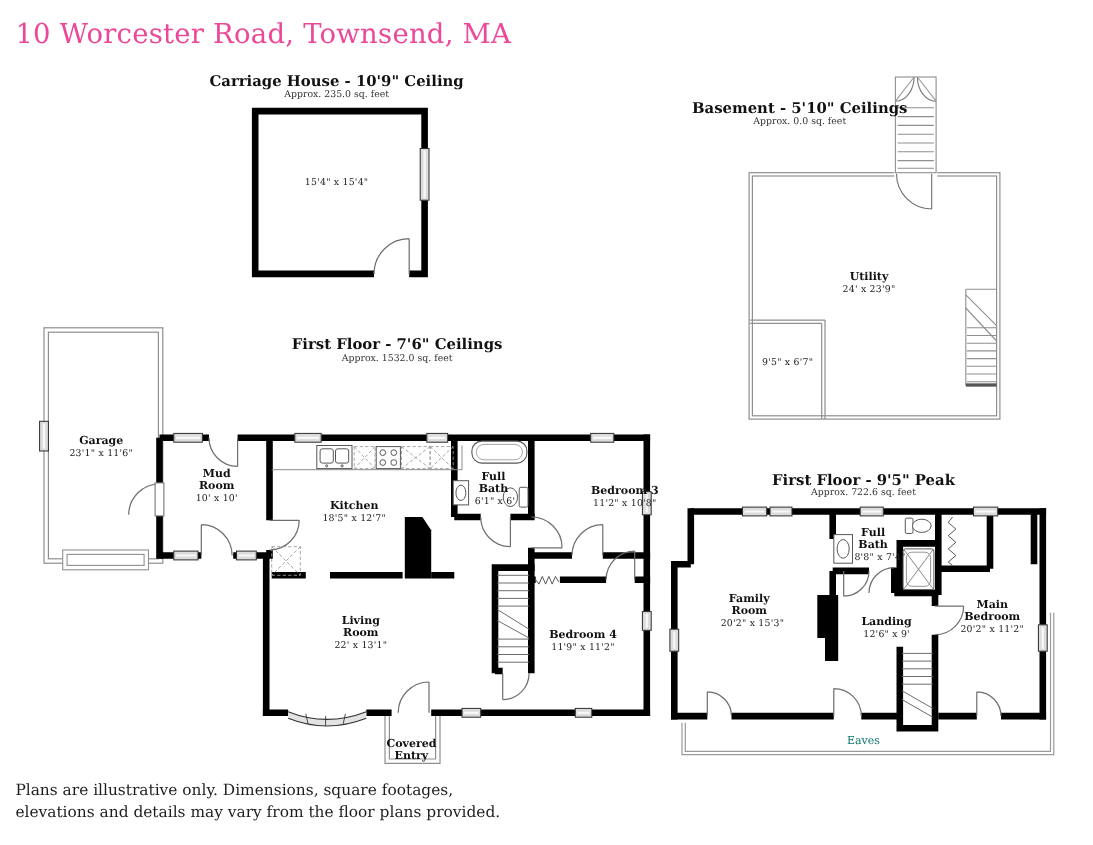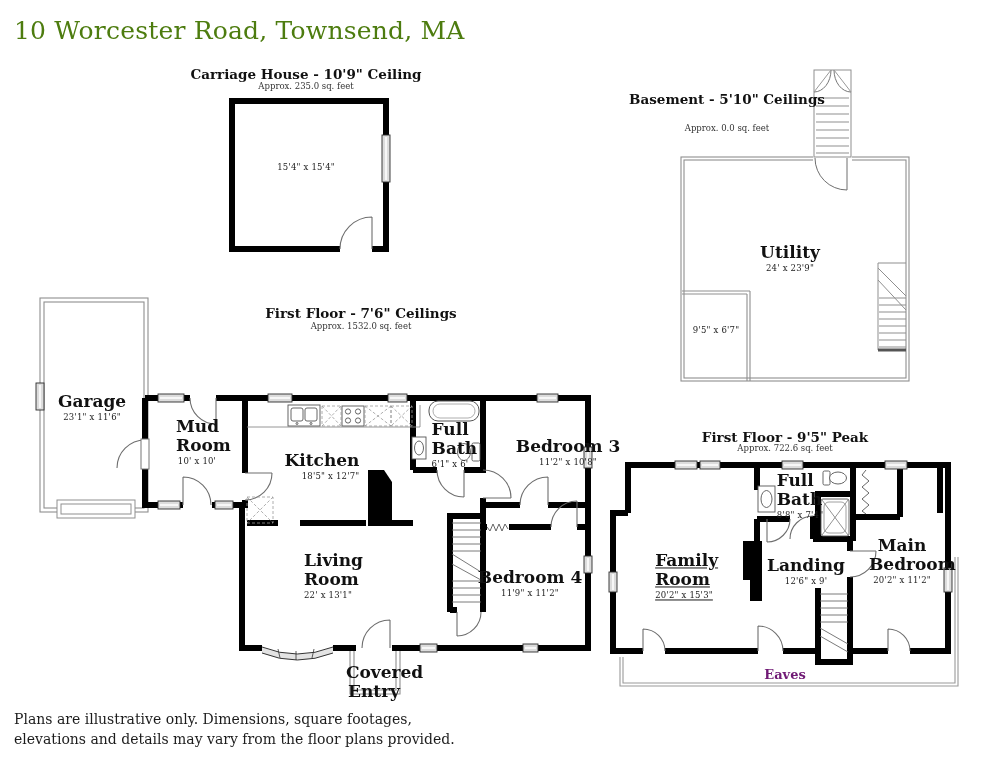--- a/index.html
+++ b/index.html
@@ -11,7 +11,7 @@
   #canvas{position:absolute;left:0;top:0;}
   .main-title{
     position:absolute;left:14px;top:16px;font-size:25px;letter-spacing:0.2px;
-    color:#4d7c0f;white-space:nowrap;
+    color:#ec4899;white-space:nowrap;
   }
   .plan-title{
     position:absolute;transform:translate(-50%,-50%);font-weight:bold;

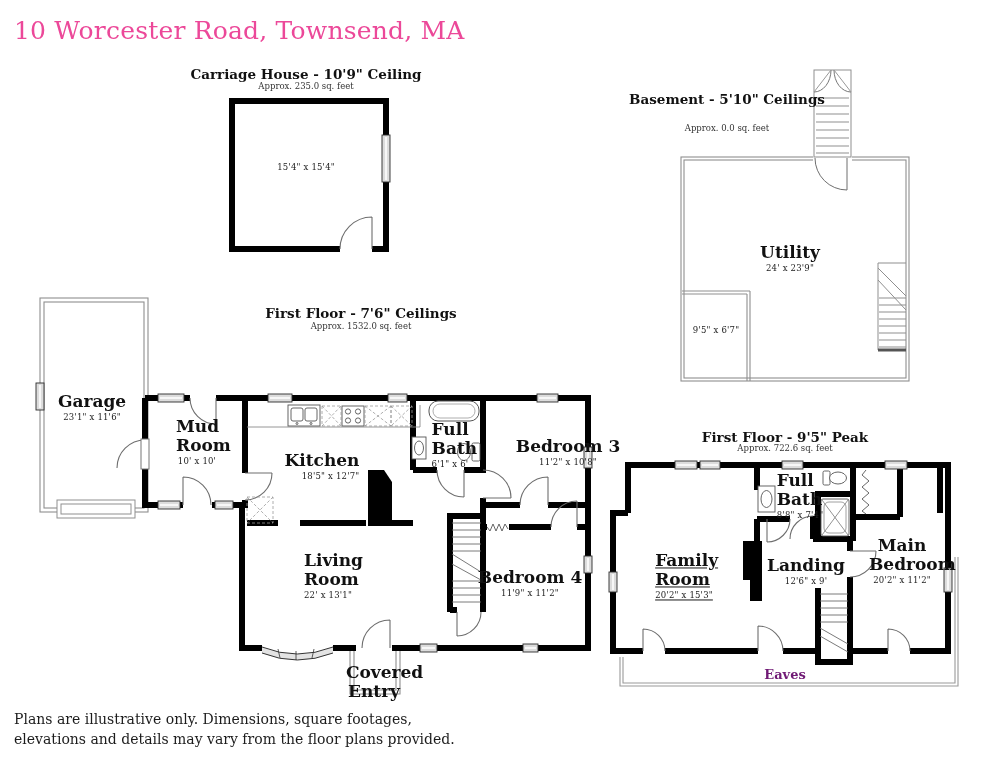--- a/index.html
+++ b/index.html
@@ -248,7 +248,7 @@
 <div class="plan-approx" style="left:306px;top:86px;">Approx. 235.0 sq. feet</div>
 
 <div class="plan-title" style="left:727px;top:99px;">Basement - 5'10" Ceilings</div>
-<div class="plan-approx" style="left:727px;top:128px;">Approx. 0.0 sq. feet</div>
+<div class="plan-approx" style="left:727px;top:111px;">Approx. 0.0 sq. feet</div>
 
 <div class="plan-title" style="left:361px;top:313px;">First Floor - 7'6" Ceilings</div>
 <div class="plan-approx" style="left:361px;top:326px;">Approx. 1532.0 sq. feet</div>

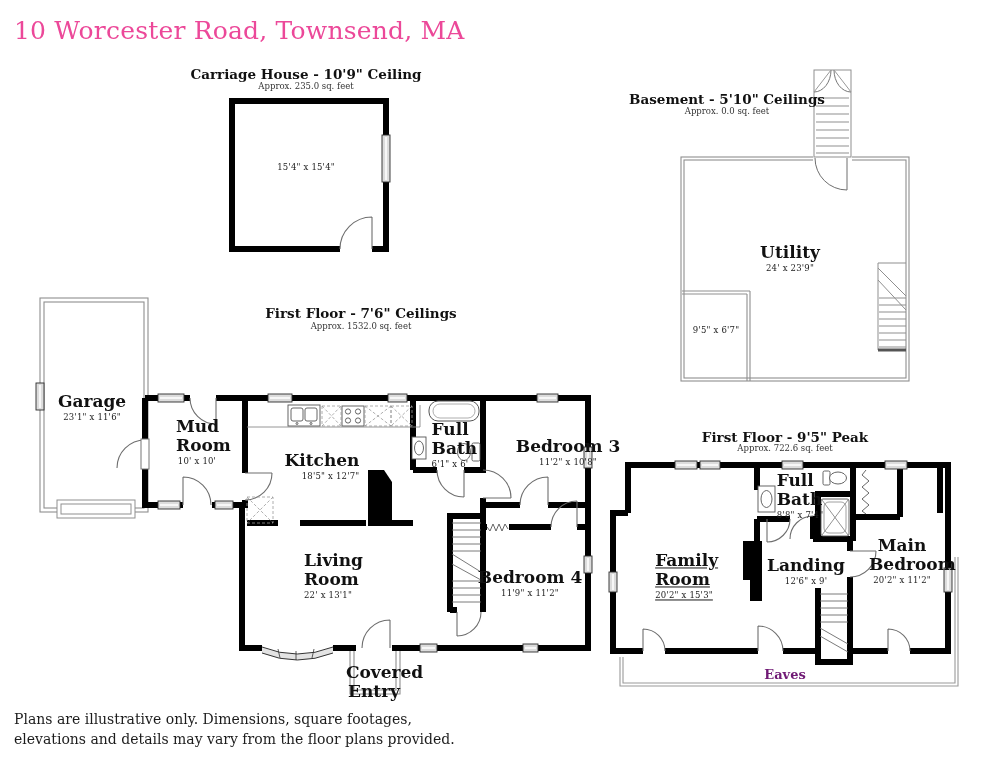--- a/index.html
+++ b/index.html
@@ -24,7 +24,7 @@
   .room-label{
     position:absolute;transform:translate(-50%,-50%);text-align:center;
   }
-  .room-name{font-weight:bold;font-size:17px;line-height:1.12;color:#111;}
+  .room-name{font-weight:bold;font-size:10px;line-height:1.12;color:#111;}
   .room-dims{font-size:8.5px;margin-top:1px;letter-spacing:0.2px;color:#222;white-space:nowrap;}
   .nowrap .room-name{white-space:nowrap;}
   .eaves-label{font-weight:bold;font-size:13px;color:#701a75;}

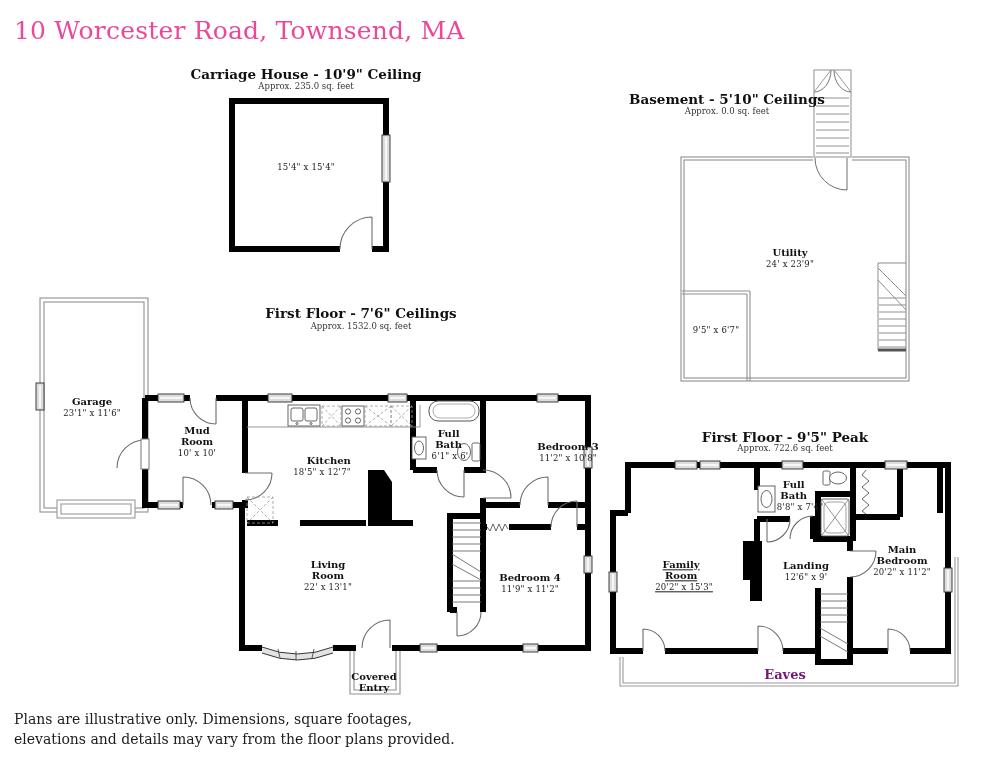--- a/index.html
+++ b/index.html
@@ -276,7 +276,7 @@
   <div class="room-name" style="width:42px;">Mud Room</div>
   <div class="room-dims">10' x 10'</div>
 </div>
-<div class="room-label nowrap" style="left:322px;top:466px;text-align:right;">
+<div class="room-label nowrap" style="left:322px;top:466px;">
   <div class="room-name">Kitchen</div>
   <div class="room-dims">18'5" x 12'7"</div>
 </div>

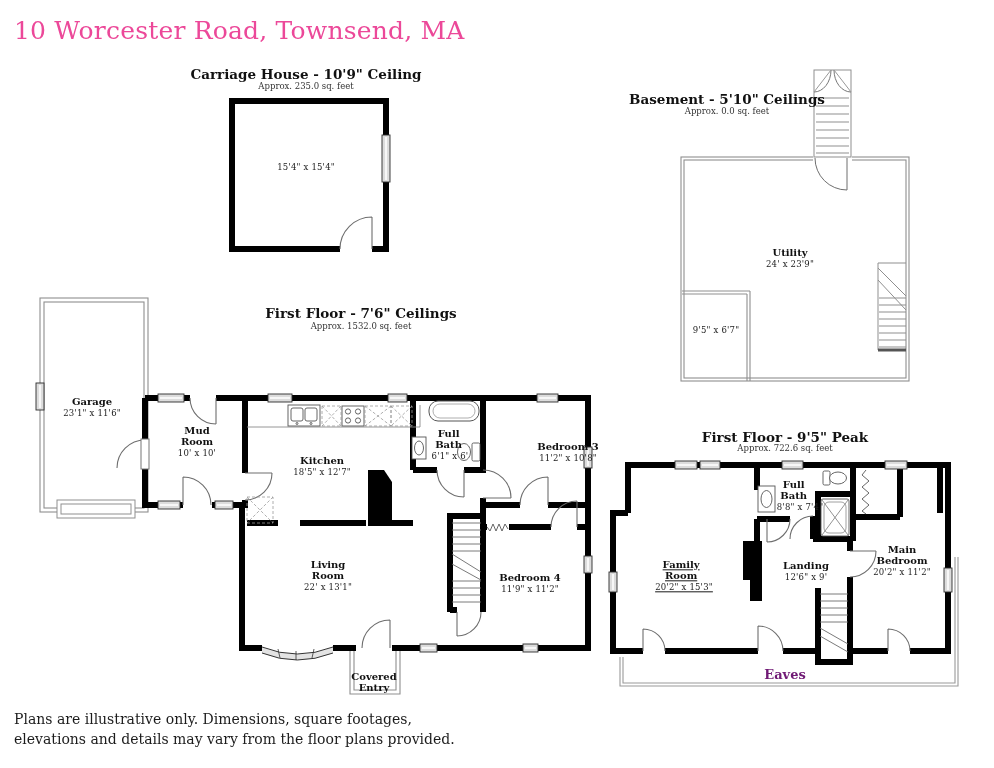--- a/index.html
+++ b/index.html
@@ -300,7 +300,7 @@
   <div class="room-name" style="width:56px;">Covered Entry</div>
 </div>
 
-<div class="room-label" style="left:684px;top:576px;text-decoration:underline;">
+<div class="room-label" style="left:684px;top:556px;">
   <div class="room-name" style="width:52px;">Family Room</div>
   <div class="room-dims">20'2" x 15'3"</div>
 </div>

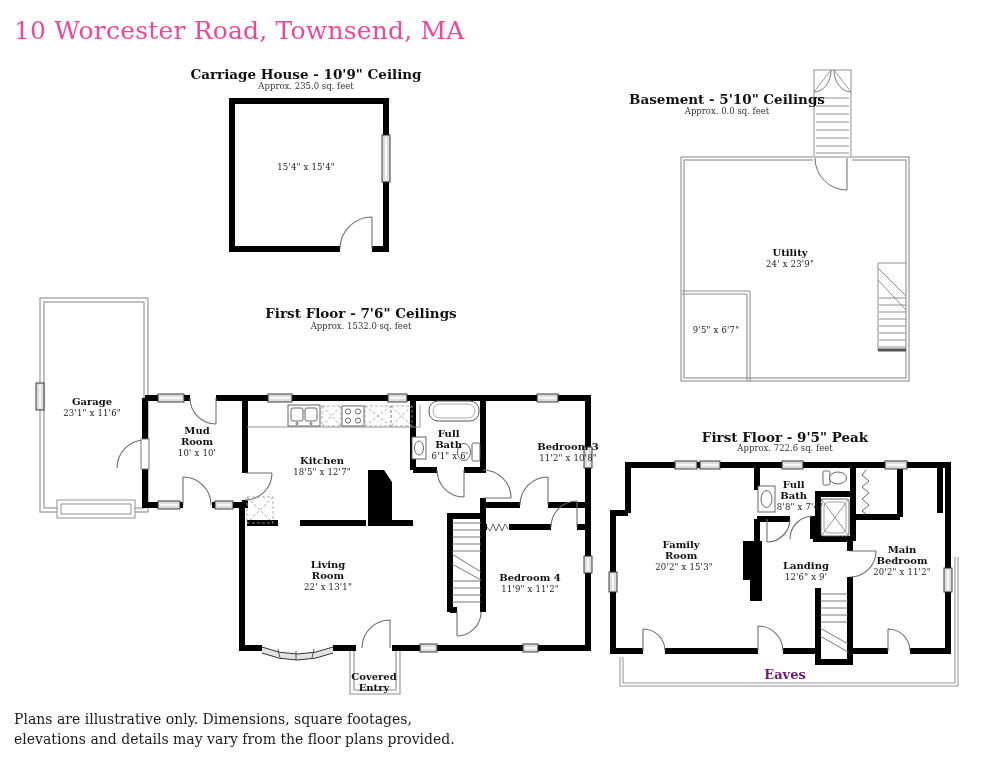--- a/index.html
+++ b/index.html
@@ -27,7 +27,7 @@
   .room-name{font-weight:bold;font-size:10px;line-height:1.12;color:#111;}
   .room-dims{font-size:8.5px;margin-top:1px;letter-spacing:0.2px;color:#222;white-space:nowrap;}
   .nowrap .room-name{white-space:nowrap;}
-  .eaves-label{font-weight:bold;font-size:13px;color:#701a75;}
+  .eaves-label{font-weight:normal;font-size:10px;color:#0f766e;}
   .footer{
     position:absolute;left:14px;top:710px;font-size:14px;line-height:1.4;
     color:#1c1c1c;white-space:pre-line;

